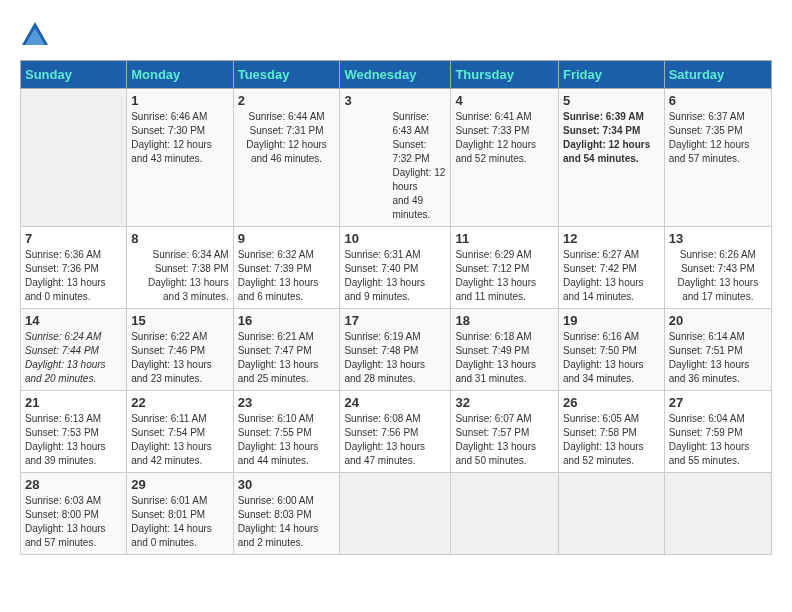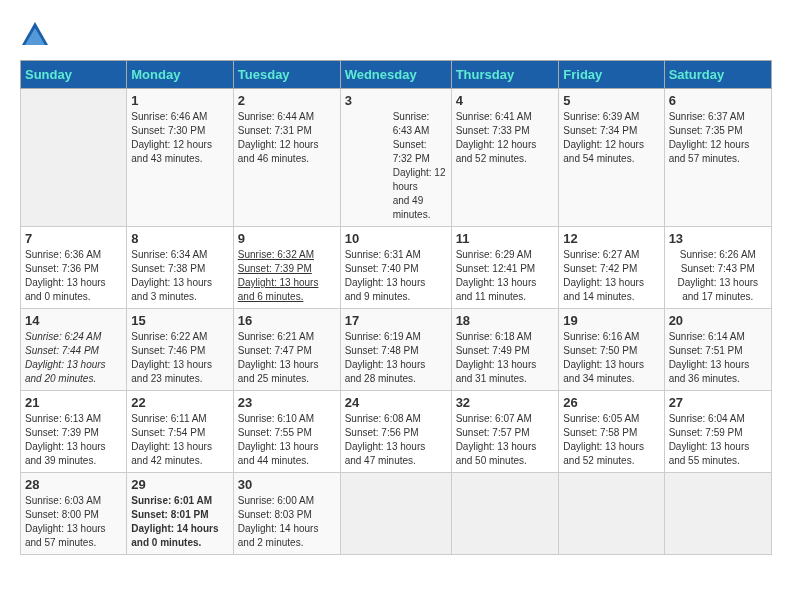--- a/index.html
+++ b/index.html
@@ -138,7 +138,7 @@
         </td>
         <td>
           <div class="day-num">2</div>
-          <div class="day-info" style="white-space: pre-line;">Sunrise: 6:44 AM
+          <div class="day-info" style="white-space: pre-line; text-align: center;">Sunrise: 6:44 AM
 Sunset: 7:31 PM
 Daylight: 12 hours
 and 46 minutes.</div>

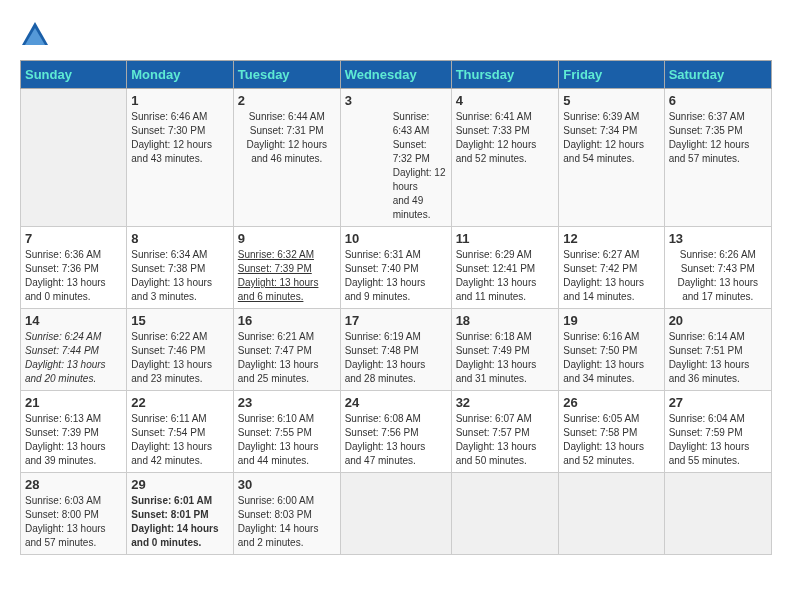--- a/index.html
+++ b/index.html
@@ -159,7 +159,7 @@
         </td>
         <td>
           <div class="day-num">5</div>
-          <div class="day-info" style="white-space: pre-line;">Sunrise: 6:39 AM
+          <div class="day-info" style="white-space: pre-line; font-weight: bold;">Sunrise: 6:39 AM
 Sunset: 7:34 PM
 Daylight: 12 hours
 and 54 minutes.</div>

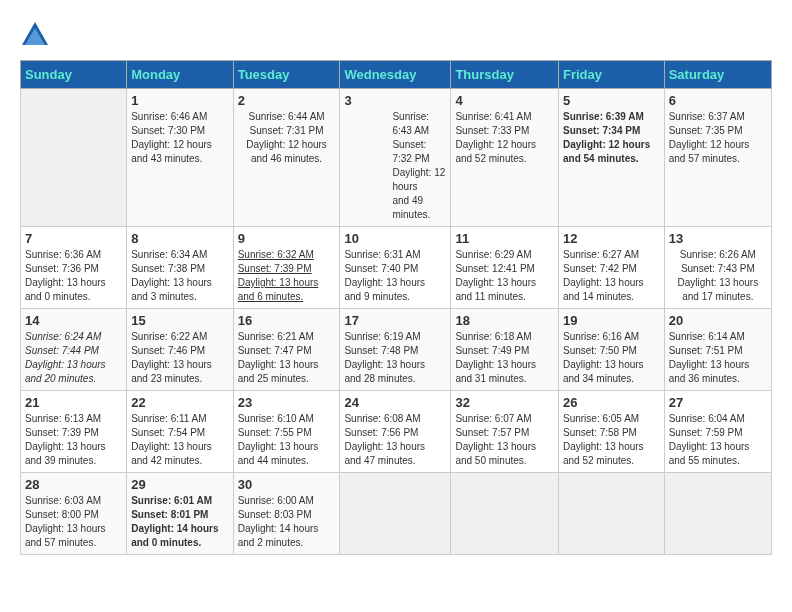--- a/index.html
+++ b/index.html
@@ -182,7 +182,7 @@
         </td>
         <td>
           <div class="day-num">8</div>
-          <div class="day-info" style="white-space: pre-line;">Sunrise: 6:34 AM
+          <div class="day-info" style="white-space: pre-line; text-align: right;">Sunrise: 6:34 AM
 Sunset: 7:38 PM
 Daylight: 13 hours
 and 3 minutes.</div>

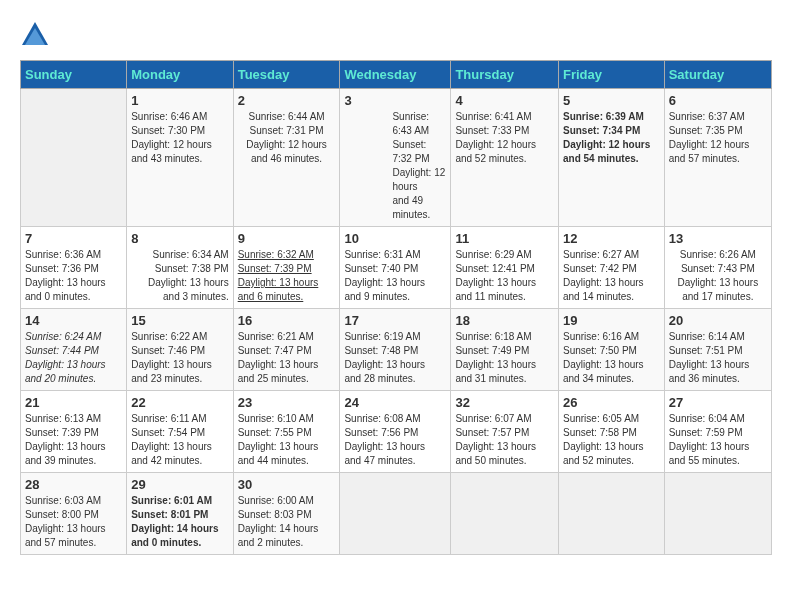--- a/index.html
+++ b/index.html
@@ -189,7 +189,7 @@
         </td>
         <td>
           <div class="day-num">9</div>
-          <div class="day-info" style="white-space: pre-line; text-decoration: underline;">Sunrise: 6:32 AM
+          <div class="day-info" style="white-space: pre-line;">Sunrise: 6:32 AM
 Sunset: 7:39 PM
 Daylight: 13 hours
 and 6 minutes.</div>

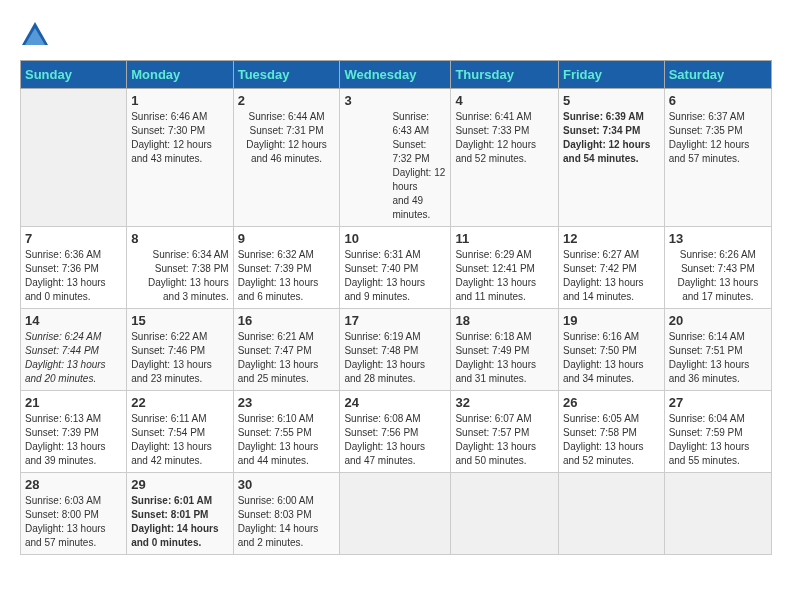--- a/index.html
+++ b/index.html
@@ -204,7 +204,7 @@
         <td>
           <div class="day-num">11</div>
           <div class="day-info" style="white-space: pre-line;">Sunrise: 6:29 AM
-Sunset: 12:41 PM
+Sunset: 7:12 PM
 Daylight: 13 hours
 and 11 minutes.</div>
         </td>

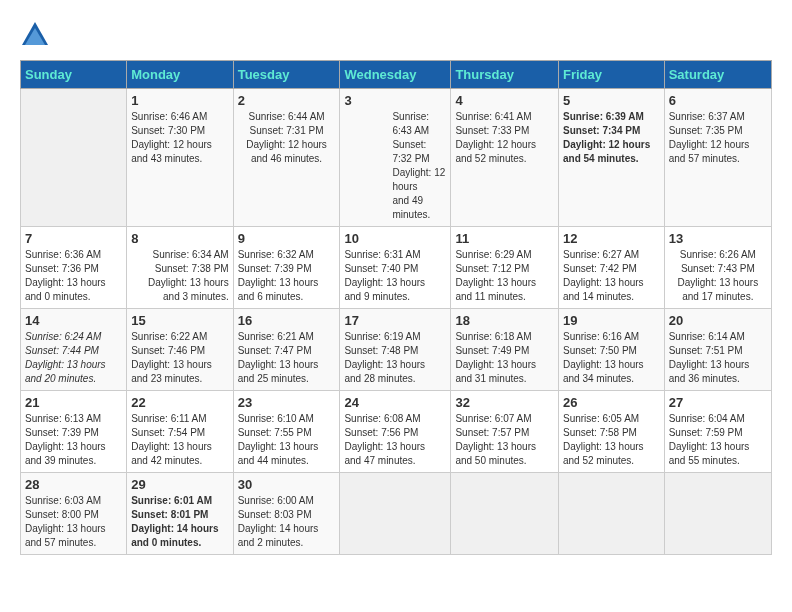--- a/index.html
+++ b/index.html
@@ -278,7 +278,7 @@
         <td>
           <div class="day-num">21</div>
           <div class="day-info" style="white-space: pre-line;">Sunrise: 6:13 AM
-Sunset: 7:39 PM
+Sunset: 7:53 PM
 Daylight: 13 hours
 and 39 minutes.</div>
         </td>

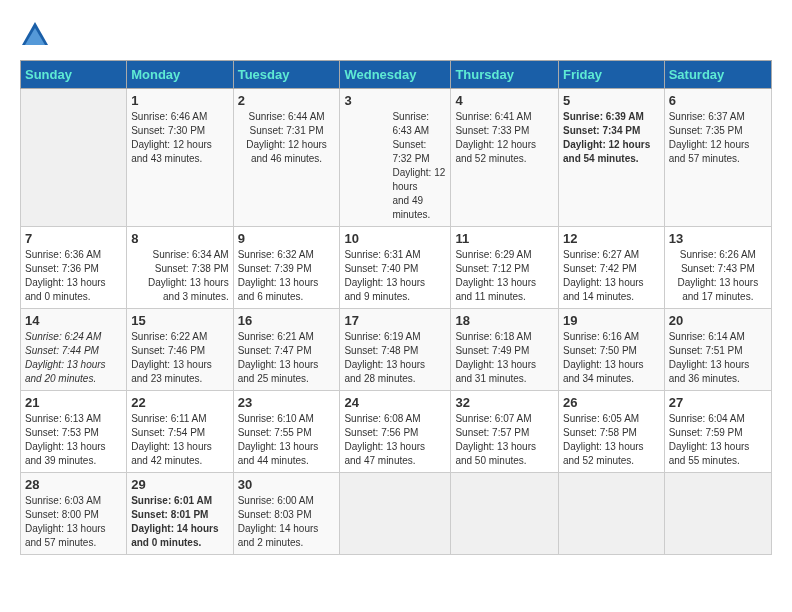--- a/index.html
+++ b/index.html
@@ -335,7 +335,7 @@
         </td>
         <td>
           <div class="day-num">29</div>
-          <div class="day-info" style="white-space: pre-line; font-weight: bold;">Sunrise: 6:01 AM
+          <div class="day-info" style="white-space: pre-line;">Sunrise: 6:01 AM
 Sunset: 8:01 PM
 Daylight: 14 hours
 and 0 minutes.</div>

